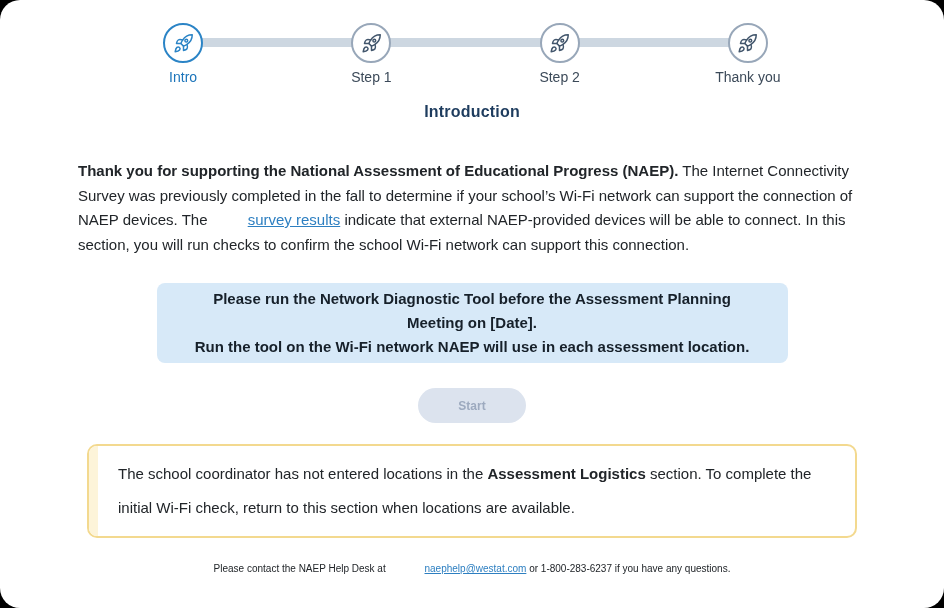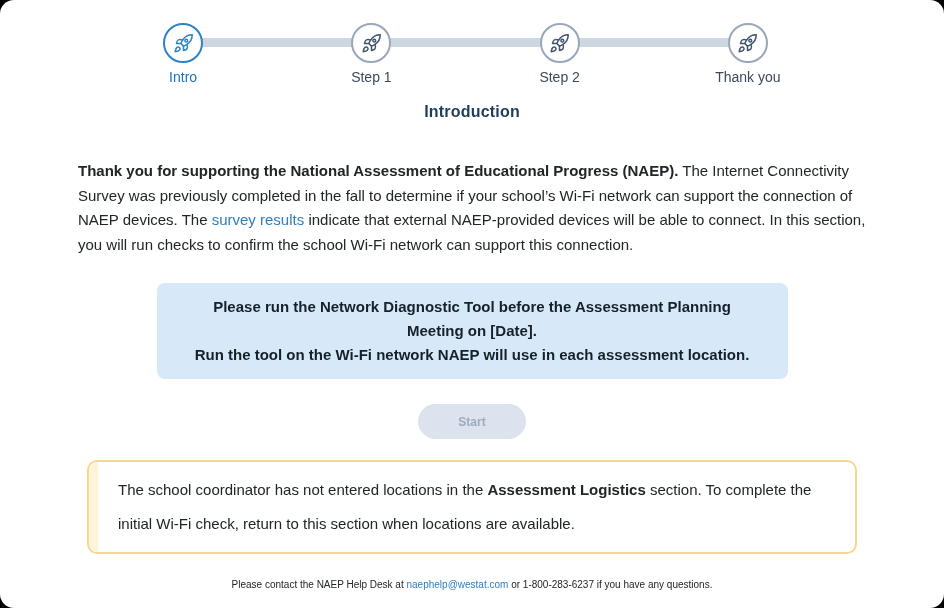--- a/index.html
+++ b/index.html
@@ -25,7 +25,7 @@
   .card{
     width:944px;height:608px;
     background:#fff;
-    border-radius:14px;
+    border-radius:20px;
     overflow:hidden;
   }
   

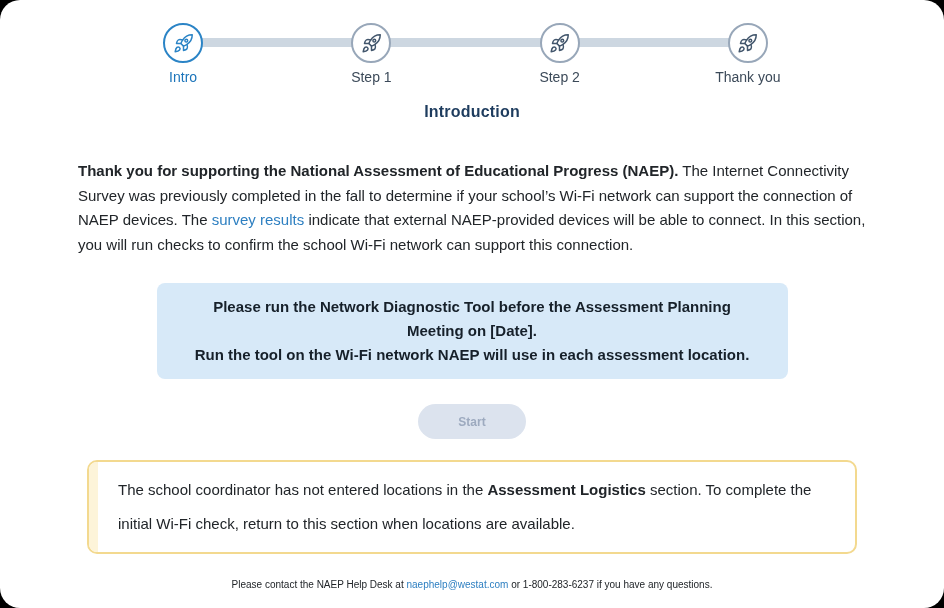--- a/index.html
+++ b/index.html
@@ -86,7 +86,9 @@
   .intro strong{font-weight:700;}
   a.link{
     color:var(--link);
+    text-decoration:underline;
     cursor:pointer;
+    margin-left:36px;
   }
   
   .notice{

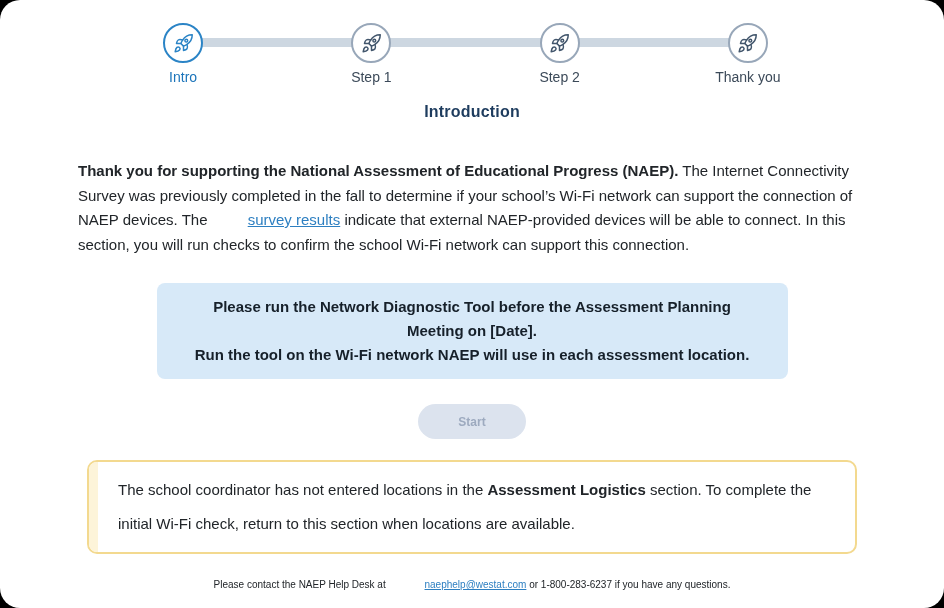--- a/index.html
+++ b/index.html
@@ -96,7 +96,7 @@
     margin:26px auto 0;
     background:var(--notice-bg);
     border-radius:8px;
-    padding:12px 30px;
+    padding:4px 30px;
     text-align:center;
     font-size:15px;
     font-weight:700;

